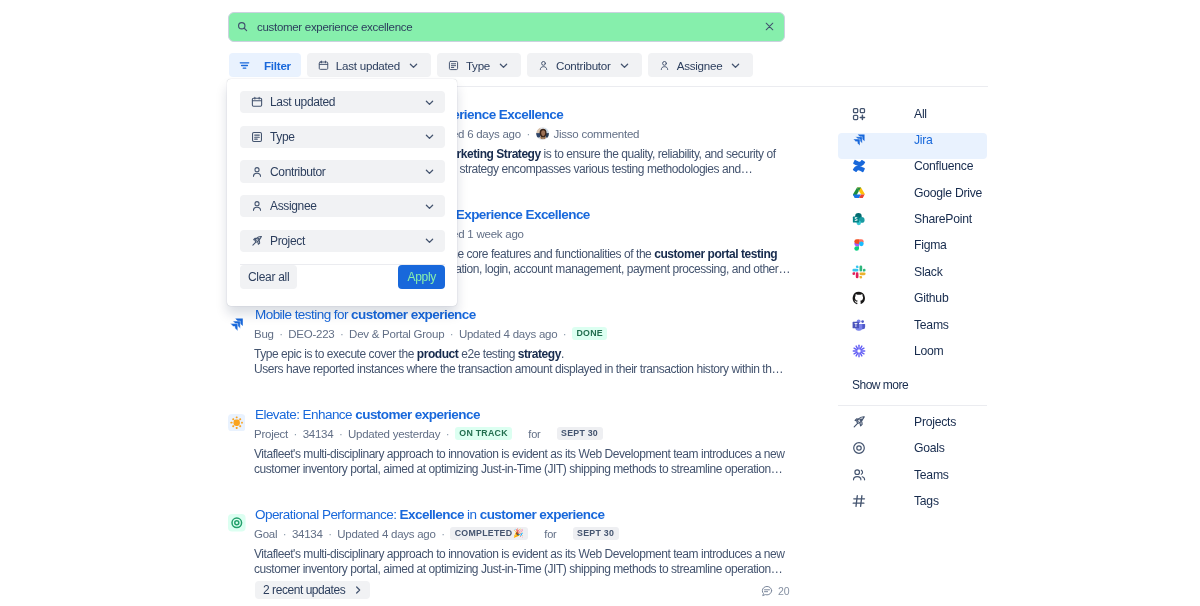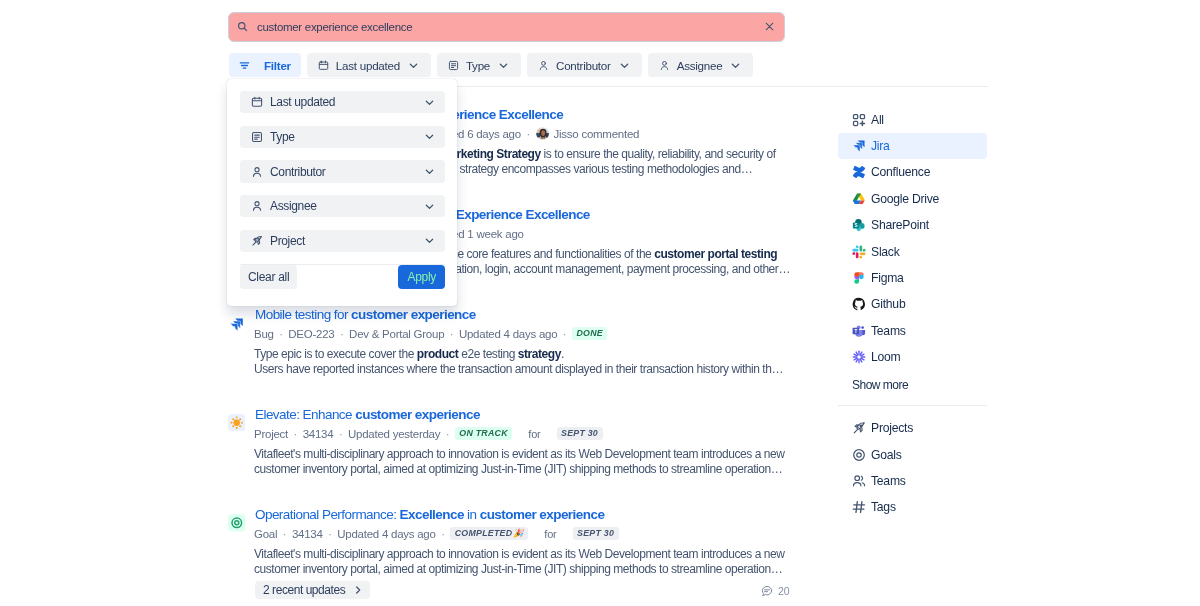--- a/index.html
+++ b/index.html
@@ -17,7 +17,7 @@
   
   .searchbar {
     position:absolute; left:228px; top:12px; width:557px; height:30px;
-    border:1px solid #CBD2DF; border-radius:6px; background:#fca5a5;
+    border:1px solid #CBD2DF; border-radius:6px; background:#86efac;
     display:flex; align-items:center;
   }
   .searchbar .sicon { margin-left:8px; width:12px; height:12px; display:block; flex:0 0 auto; line-height:0; }

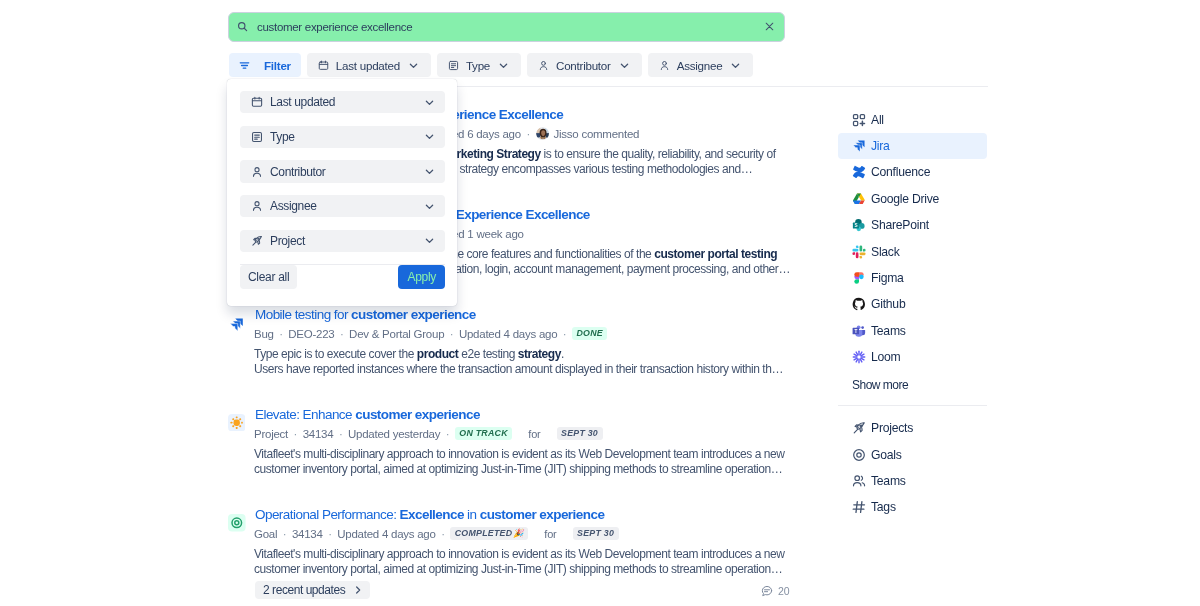--- a/index.html
+++ b/index.html
@@ -121,8 +121,8 @@
   
   .sidebar { position:absolute; left:838px; top:106.5px; width:149px; }
   .srow {
-    height:26.4px; border-radius:4px; display:flex; align-items:center;
-    padding-left:14px; font-size:12.2px; letter-spacing:-0.25px; color:#172B4D;
+    height:26.4px; border-radius:4px; display:flex; 
+    padding-left:14px; font-size:12.2px; letter-spacing:-0.25px; color:#172B4D;gap:43px;
   }
   .srow.sel { background:#E9F2FE; color:#1868DB; }
   .srow .si { width:14px; height:14px; flex:0 0 auto; margin-right:5px; line-height:0; display:block; }

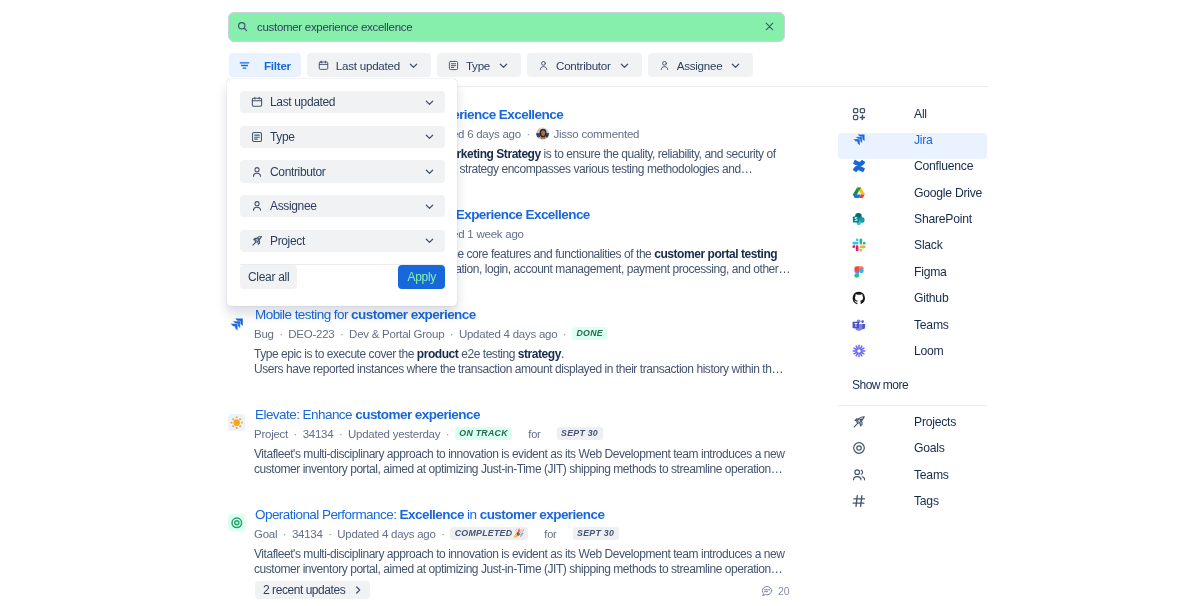--- a/index.html
+++ b/index.html
@@ -466,6 +466,19 @@
     <div class="srow">
       <span class="si">
         <svg viewBox="0 0 24 24" width="14" height="14">
+          <path d="M8 22a4 4 0 0 0 4-4v-4H8a4 4 0 0 0 0 8z" fill="#0ACF83"></path>
+          <path d="M4 10a4 4 0 0 1 4-4h4v8H8a4 4 0 0 1-4-4z" fill="#A259FF"></path>
+          <path d="M4 2a4 4 0 0 1 4-4h4v8H8a4 4 0 0 1-4-4z" fill="#F24E1E" transform="translate(0 4)"></path>
+          <path d="M12 2h4a4 4 0 0 1 0 8h-4z" fill="#FF7262"></path>
+          <path d="M20 10a4 4 0 1 1-8 0 4 4 0 0 1 8 0z" fill="#1ABCFE"></path>
+        </svg>
+      </span>
+      <span>Figma</span>
+    </div>
+
+    <div class="srow">
+      <span class="si">
+        <svg viewBox="0 0 24 24" width="14" height="14">
           <g>
             <path d="M5.3 14.8a2.3 2.3 0 1 1-2.3-2.3h2.3zM6.5 14.8a2.3 2.3 0 0 1 4.6 0v5.8a2.3 2.3 0 0 1-4.6 0z" fill="#E01E5A"></path>
             <path d="M8.8 5.3A2.3 2.3 0 1 1 11.1 3v2.3zM8.8 6.5a2.3 2.3 0 0 1 0 4.6H3a2.3 2.3 0 0 1 0-4.6z" fill="#36C5F0"></path>
@@ -475,19 +488,6 @@
         </svg>
       </span>
       <span>Slack</span>
-    </div>
-
-    <div class="srow">
-      <span class="si">
-        <svg viewBox="0 0 24 24" width="14" height="14">
-          <path d="M8 22a4 4 0 0 0 4-4v-4H8a4 4 0 0 0 0 8z" fill="#0ACF83"></path>
-          <path d="M4 10a4 4 0 0 1 4-4h4v8H8a4 4 0 0 1-4-4z" fill="#A259FF"></path>
-          <path d="M4 2a4 4 0 0 1 4-4h4v8H8a4 4 0 0 1-4-4z" fill="#F24E1E" transform="translate(0 4)"></path>
-          <path d="M12 2h4a4 4 0 0 1 0 8h-4z" fill="#FF7262"></path>
-          <path d="M20 10a4 4 0 1 1-8 0 4 4 0 0 1 8 0z" fill="#1ABCFE"></path>
-        </svg>
-      </span>
-      <span>Figma</span>
     </div>
 
     <div class="srow">

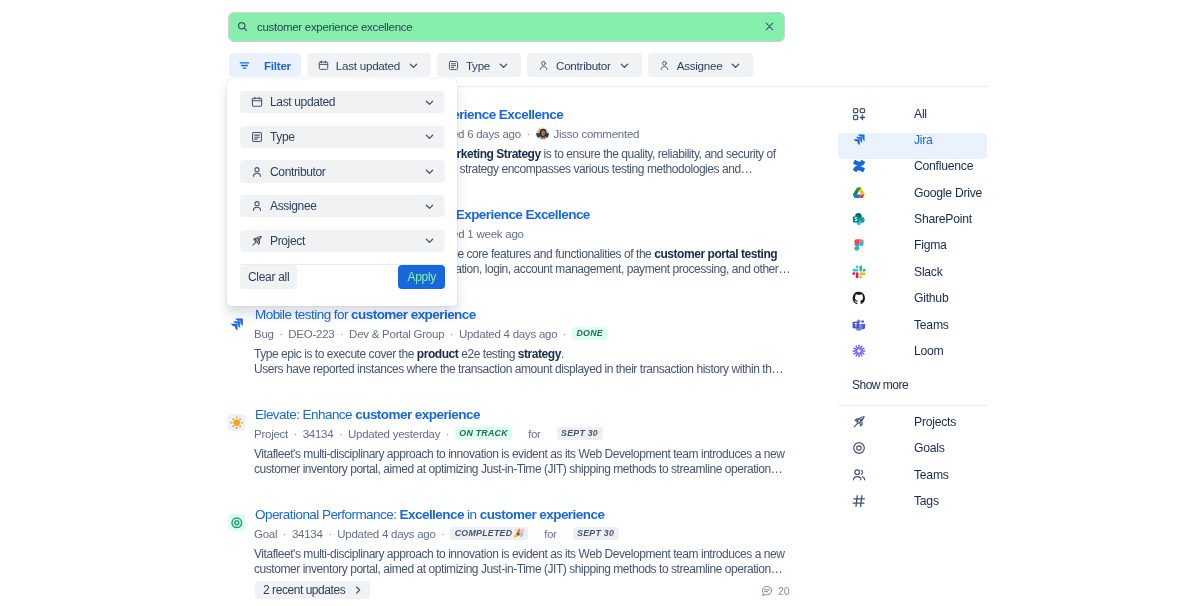--- a/index.html
+++ b/index.html
@@ -99,7 +99,6 @@
     display:inline-flex; align-items:center; height:13px; border-radius:3px;
     font-size:8.8px; font-weight:700; letter-spacing:0.25px; padding:0 4.5px;
     line-height:13px;
-    font-style:italic;
   }
   .badge.green { background:#DCFFF1; color:#216E4E; }
   .badge.grey  { background:#EEEFF2; color:#44546F; }

